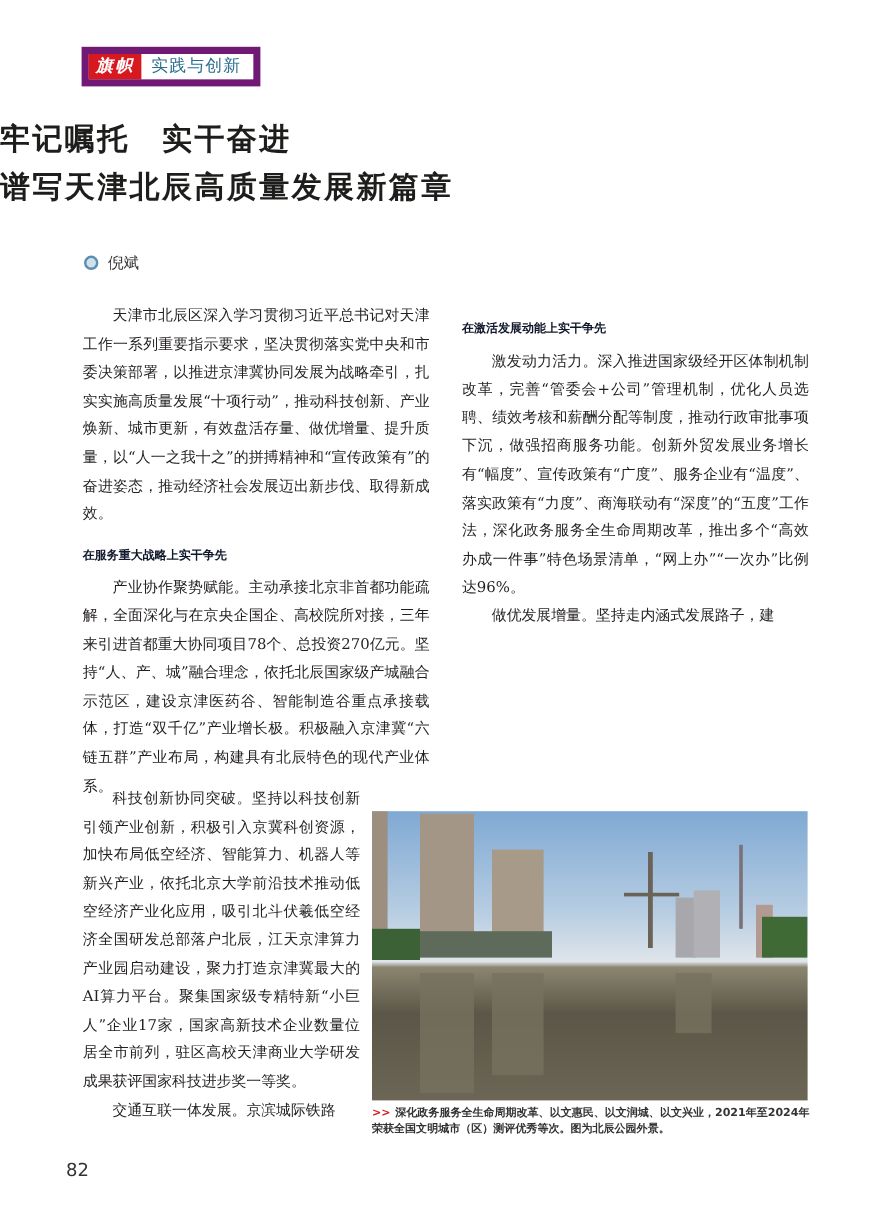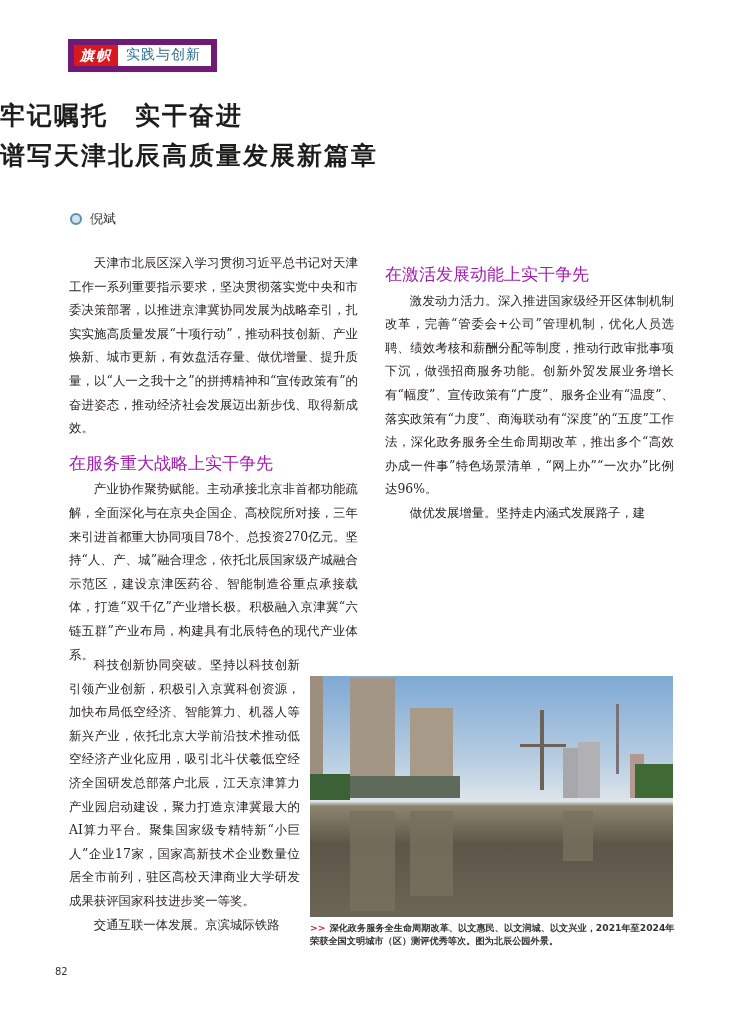--- a/index.html
+++ b/index.html
@@ -9,7 +9,7 @@
   }
   .header-badge { position: absolute; left: 68px; top: 39px; height: 21px; display: flex; align-items: stretch; border: 6px solid #701a75; }
   .brand { background: #d7191f; color: #fff; font-family: "DejaVu Serif", serif; font-style: italic; font-weight: bold; font-size: 14px; line-height: 21px; padding: 0 6px; letter-spacing: 2px; }
-  .column-name { color: #2c6e8f; font-family: Liberation Mono, monospace; font-size: 14px; line-height: 21px; padding: 0 10px 0 8px; letter-spacing: 1px; background: #fff; }
+  .column-name { color: #2c6e8f; font-family: Liberation Serif, serif; font-size: 14px; line-height: 21px; padding: 0 10px 0 8px; letter-spacing: 1px; background: #fff; }
   .title { position: absolute; left: 0; right: 0; top: 96px; text-align: left; font-family: "DejaVu Sans", sans-serif; font-weight: bold; font-size: 25px; line-height: 40px; color: #1d1d1b; letter-spacing: 2px; }
   .title .line { display: block; }
   .author { position: absolute; left: 70px; top: 210px; display: flex; align-items: center; font-family: "DejaVu Sans", sans-serif; font-size: 13px; color: #333; }

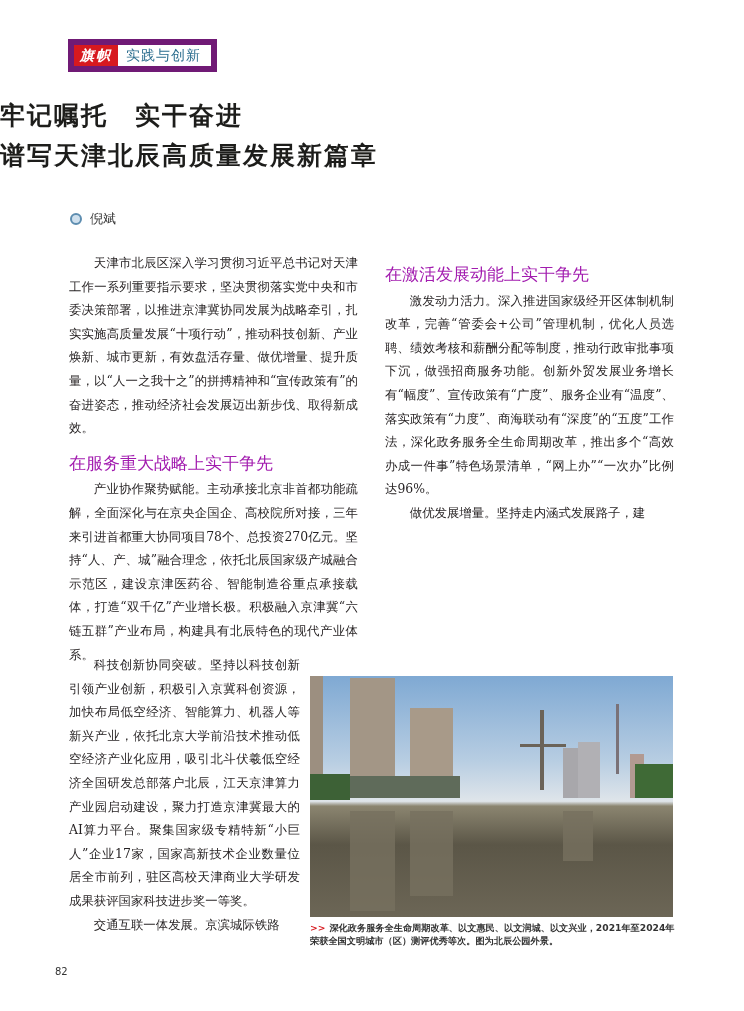--- a/index.html
+++ b/index.html
@@ -16,7 +16,7 @@
   .author-dot { width: 8px; height: 8px; border-radius: 50%; border: 2px solid #5d8db0; background: #cfe0ee; margin-right: 8px; }
   .col { position: absolute; font-size: 12.4px; line-height: 23.6px; text-align: justify; }
   .col p { margin: 0; text-indent: 2em; }
-  .col .h { font-family: "DejaVu Sans", sans-serif; font-weight: normal; color: #a21caf; font-size: 17px; text-indent: 0; margin: 12px 0 2px; }
+  .col .h { font-family: "DejaVu Sans", sans-serif; font-weight: bold; color: #0f172a; font-size: 10px; text-indent: 0; margin: 12px 0 2px; }
   .col1 { left: 69px; top: 251px; width: 289px; }
   .col2 { left: 385px; top: 251px; width: 289px; }
   .col1b { left: 69px; top: 653px; width: 231px; }

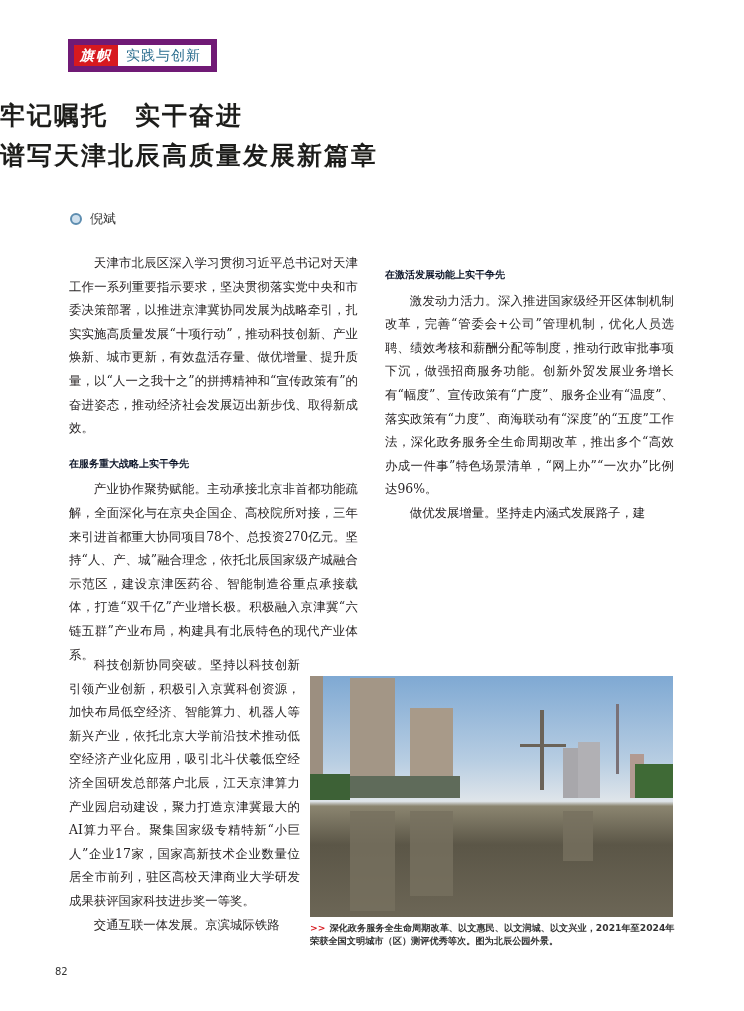--- a/index.html
+++ b/index.html
@@ -26,7 +26,7 @@
   .photo .r { position: absolute; background: #77705f; opacity: .8; }
   .caption { position: absolute; left: 310px; top: 921px; width: 370px; font-family: "DejaVu Sans", sans-serif; font-size: 9.2px; font-weight: bold; line-height: 13px; color: #333; }
   .caption .mark { color: #d7191f; margin-right: 4px; }
-  .page-num { position: absolute; left: 55px; top: 966px; font-family: "DejaVu Sans", sans-serif; font-size: 10px; color: #333; }
+  .page-num { position: absolute; left: 55px; top: 966px; font-family: "DejaVu Sans", sans-serif; font-size: 15px; color: #333; }
 </style>
 </head>
 <body>

